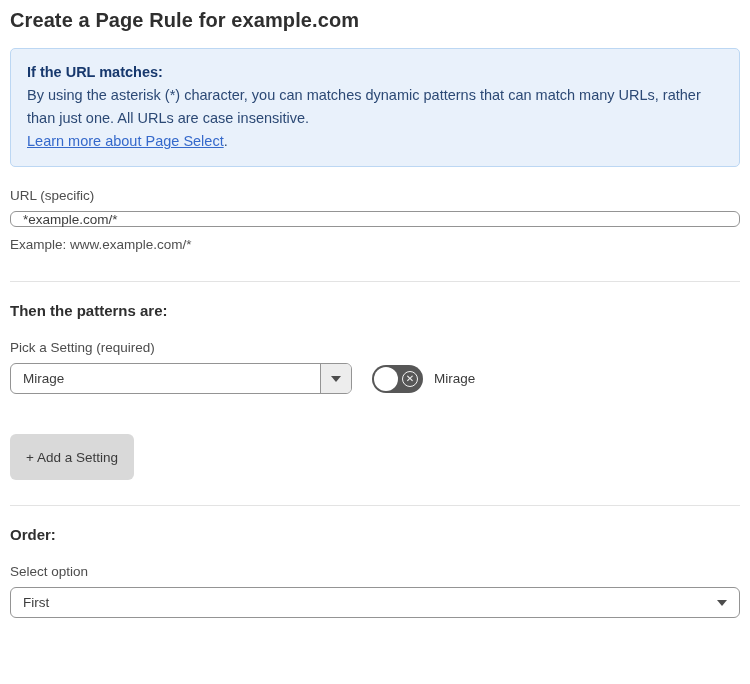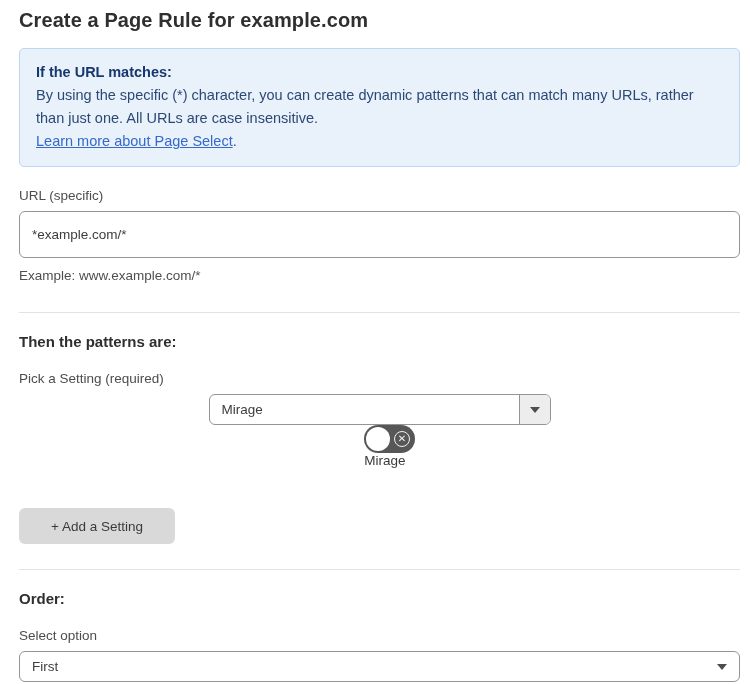--- a/index.html
+++ b/index.html
@@ -11,7 +11,7 @@
     color: #3d3d3d;
     overflow: hidden;
   }
-  .page { padding: 9px 10px 0 10px; margin-left: 9px; }
+  .page { padding: 9px 10px 0 10px; }
 
   .page-title {
     font-size: 20px;

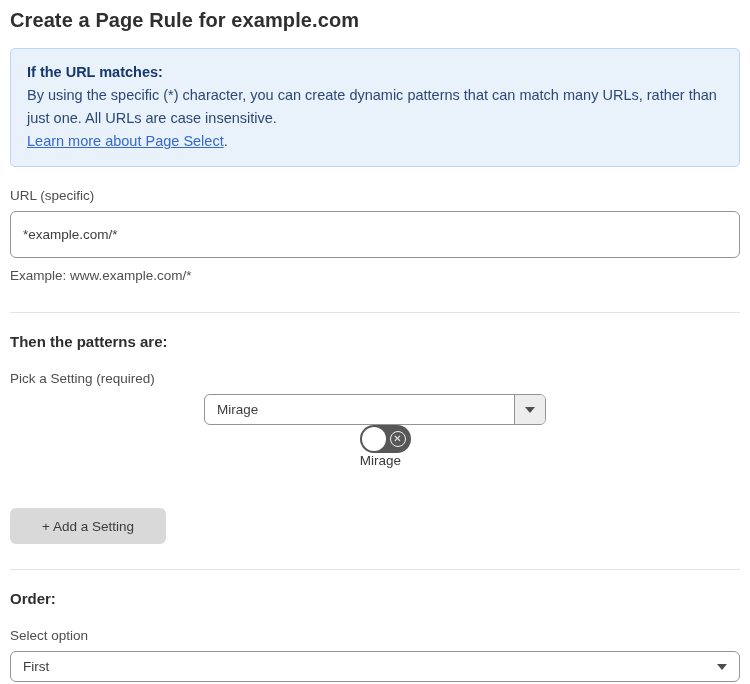--- a/index.html
+++ b/index.html
@@ -209,7 +209,7 @@
 
   <div class="info-box">
     <div class="info-heading">If the URL matches:</div>
-    <div><span>By using the specific (*) character, you can create dynamic patterns that can match many URLs, rather than just one. All URLs are case insensitive.</span></div>
+    <div><span>By using the asterisk (*) character, you can matches dynamic patterns that can match many URLs, rather than just one. All URLs are case insensitive.</span></div>
     <div><a class="info-link">Learn more about Page Select</a><span>.</span></div>
   </div>
 

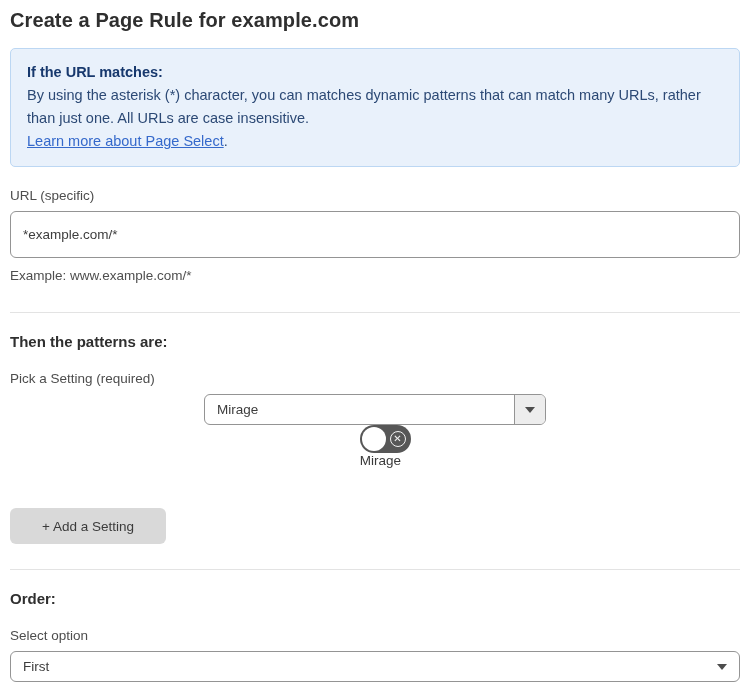--- a/index.html
+++ b/index.html
@@ -50,7 +50,7 @@
 
   .text-input {
     width: 100%;
-    height: 47px;
+    height: 16px;
     border: 1px solid #949494;
     border-radius: 6px;
     padding: 0 12px;

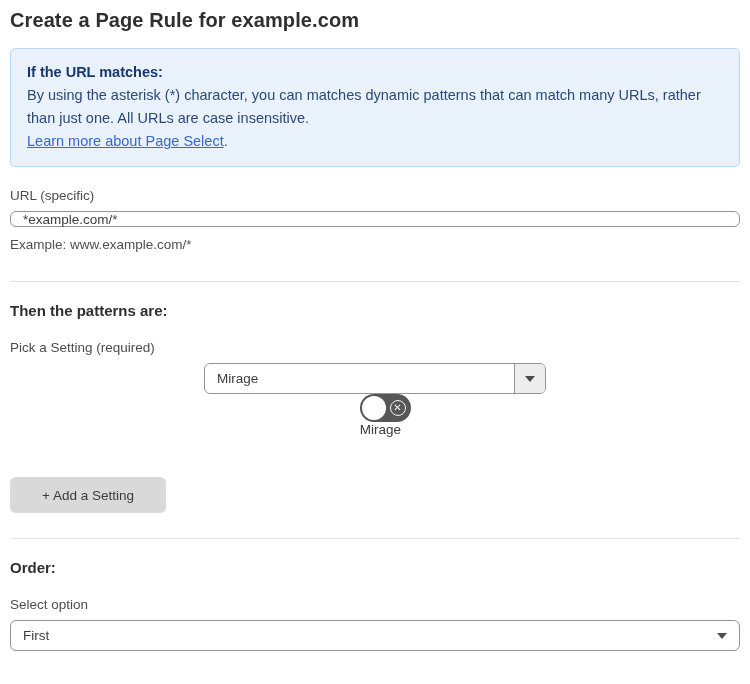--- a/index.html
+++ b/index.html
@@ -83,7 +83,7 @@
   }
 
   
-  .setting-row { display: flex; align-items: center; flex-direction: column; }
+  .setting-row { display: flex; align-items: center; }
   .picker {
     width: 342px;
     height: 31px;

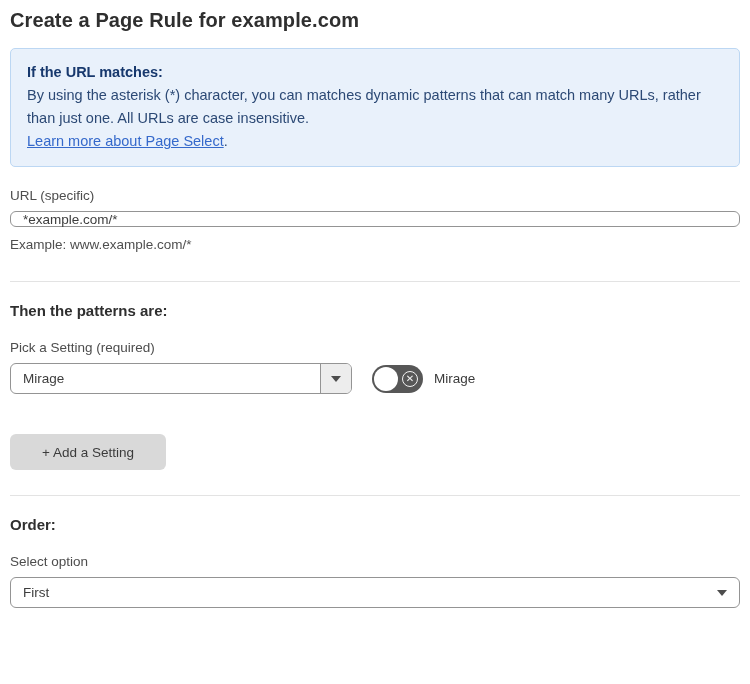--- a/index.html
+++ b/index.html
@@ -160,8 +160,8 @@
     display: inline-flex;
     align-items: center;
     justify-content: center;
-    height: 36px;
-    padding: 0 32px;
+    height: 46px;
+    padding: 0 16px;
     background: #d9d9d9;
     border: none;
     border-radius: 6px;

